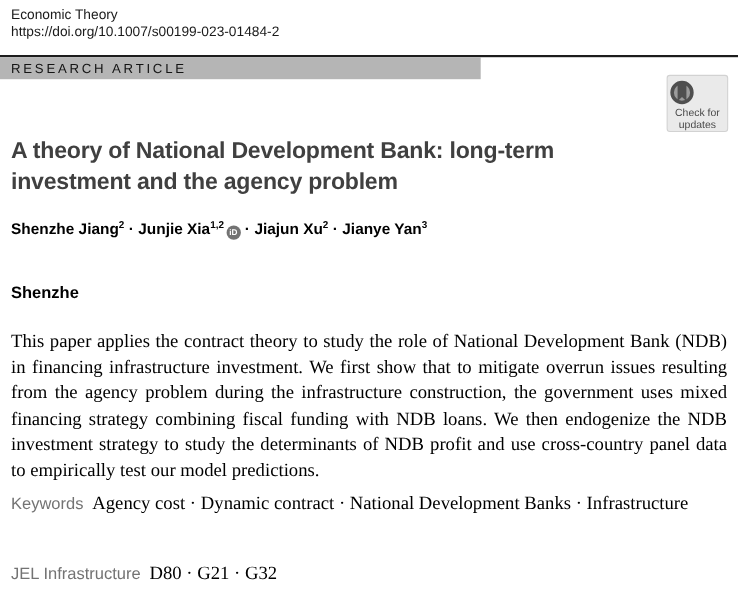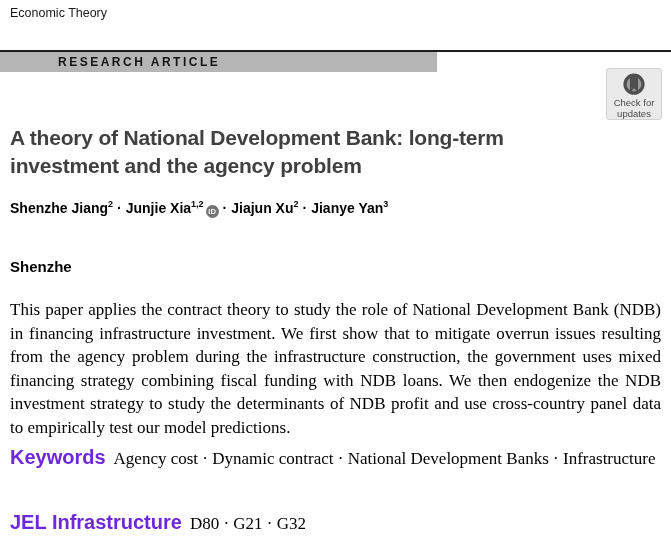--- a/index.html
+++ b/index.html
@@ -120,6 +120,7 @@
 <div class="page">
 
   <div class="journal-line">Economic Theory</div>
+  <a class="doi-line" href="#">https://doi.org/10.1007/s00199-023-01484-2</a>
 
   <div class="top-rule"></div>
 

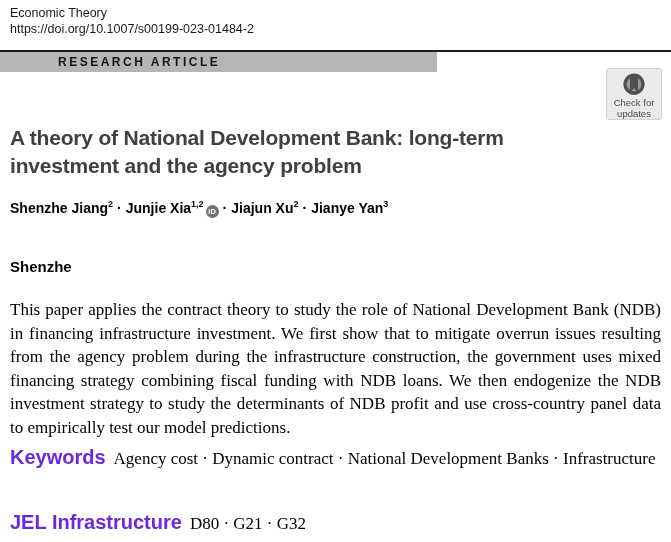--- a/index.html
+++ b/index.html
@@ -37,7 +37,7 @@
     padding-left: 10px; box-sizing: border-box;
   }
   .banner span {
-    font-size: 12px; font-weight: 700; letter-spacing: 2.5px; color: #141414; margin-left: 48px;
+    font-size: 12px; font-weight: 400; letter-spacing: 2.5px; color: #141414;
   }
 
   

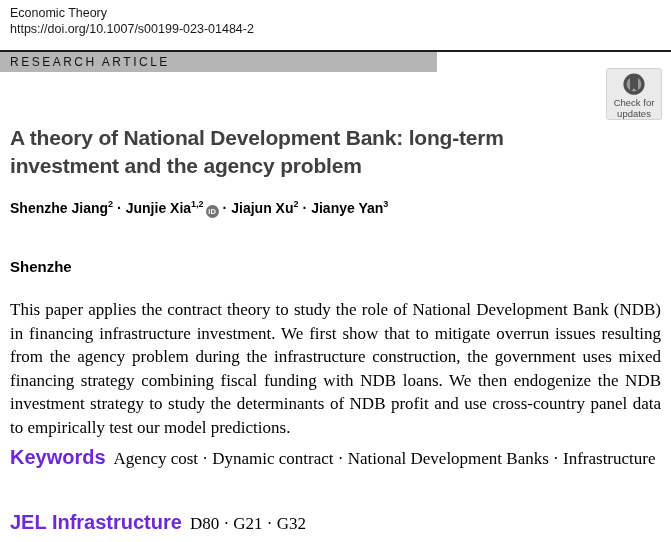--- a/index.html
+++ b/index.html
@@ -48,7 +48,7 @@
     border: 1px solid #d2d2d2;
     border-radius: 3px;
     box-sizing: border-box;
-    display: flex; flex-direction: column; align-items: center;
+    display: flex; flex-direction: column; 
     padding-top: 3px;
     cursor: pointer;
   }

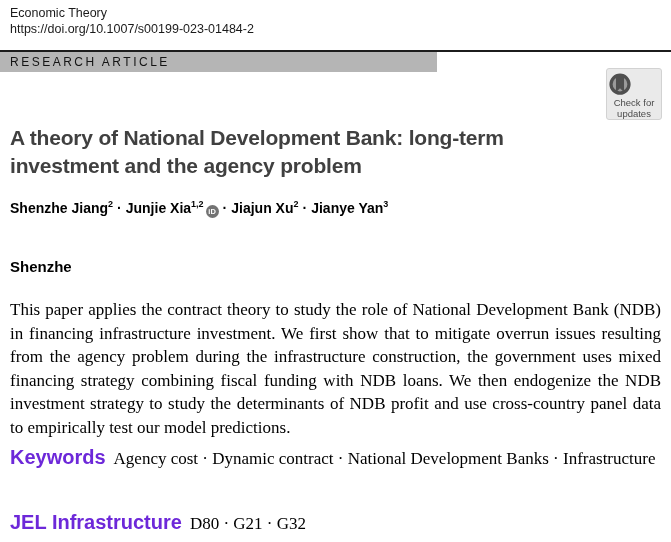--- a/index.html
+++ b/index.html
@@ -104,7 +104,7 @@
   }
   .inline-label {
     font-family: "Liberation Sans", sans-serif;
-    font-size: 20px; font-weight: 700; color: #6d28d9;
+    font-size: 15px; font-weight: 400; color: #737373;
     margin-right: 8px;
   }
   .jel {

